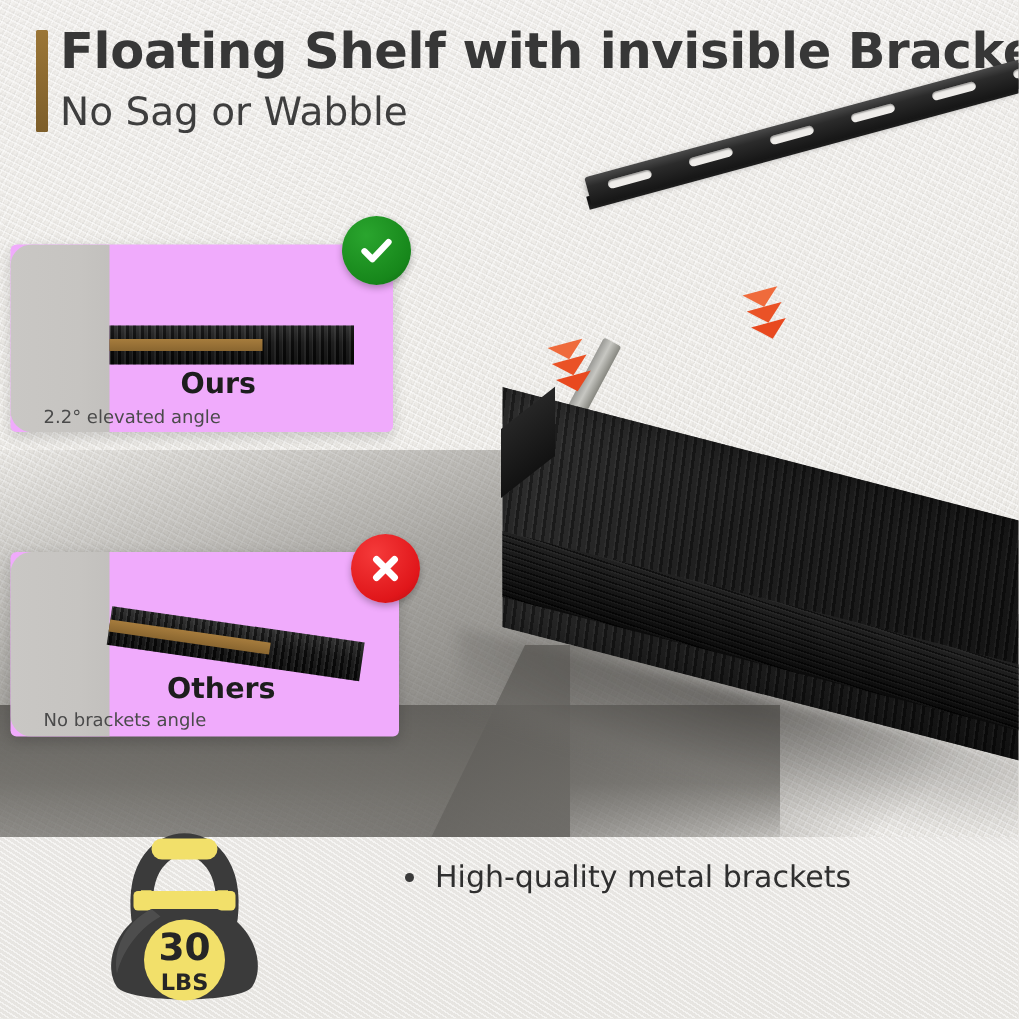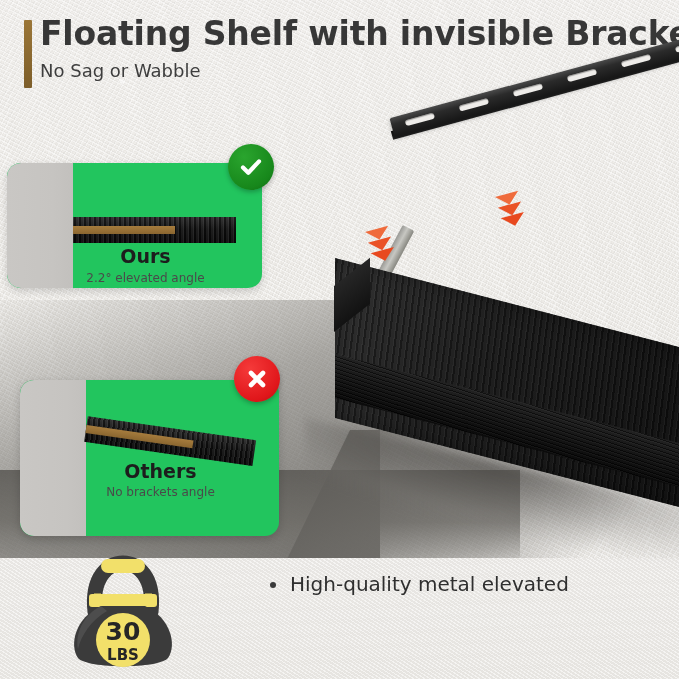--- a/index.html
+++ b/index.html
@@ -61,7 +61,7 @@
   }
   .hdr-sub{
     position:absolute;left:16px;top:44px;
-    font-size:18px;font-weight:400;color:#3e3e3e;white-space:nowrap;
+    font-size:26px;font-weight:400;color:#3e3e3e;white-space:nowrap;
   }
 
   

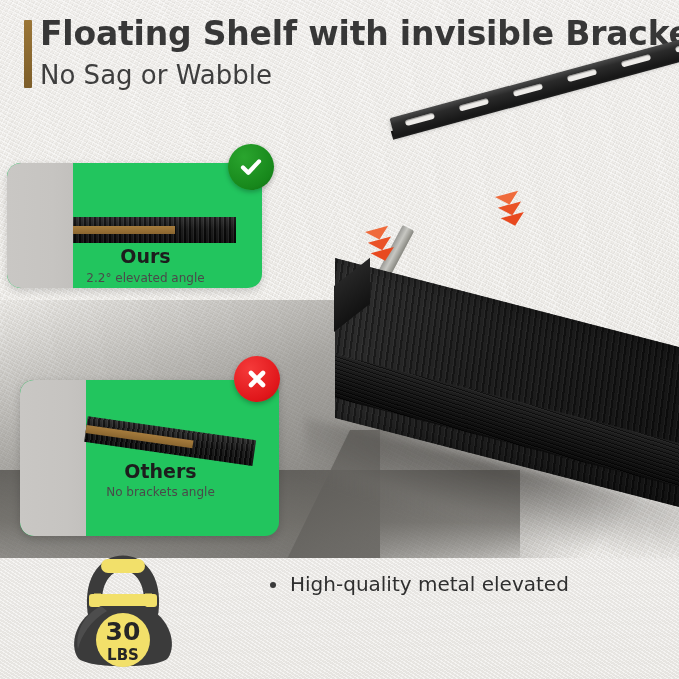--- a/index.html
+++ b/index.html
@@ -66,7 +66,7 @@
 
   
   .card{
-    position:absolute;background:#22c55e;border-radius:14px;
+    position:absolute;background:#f0abfc;border-radius:4px;
     box-shadow:0 3px 9px rgba(0,0,0,.17);overflow:hidden;
   }
   .card .wallblk{

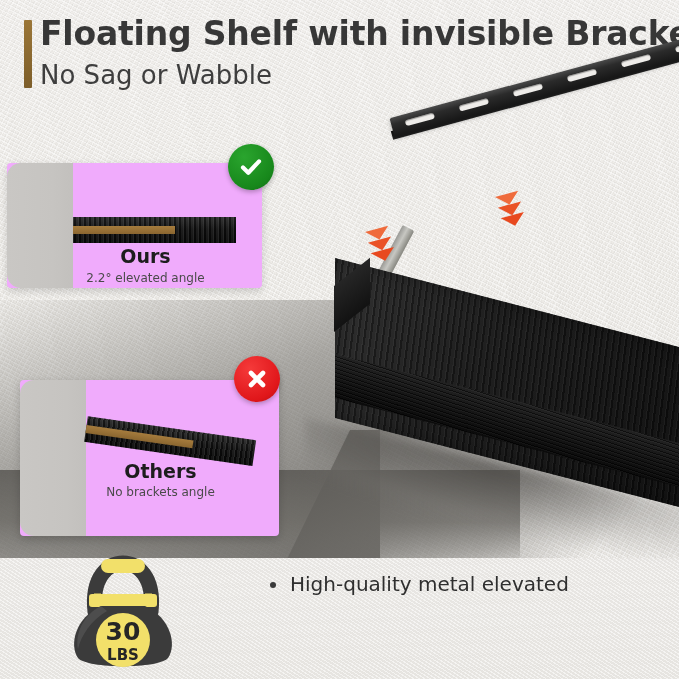--- a/index.html
+++ b/index.html
@@ -79,7 +79,7 @@
     font-size:19px;font-weight:600;color:#1d1d1d;
   }
   .card-sub{
-    position:absolute;width:100%;text-align:center;
+    position:absolute;width:100%;
     font-size:12px;font-weight:400;color:#4a4a4a;
   }
 

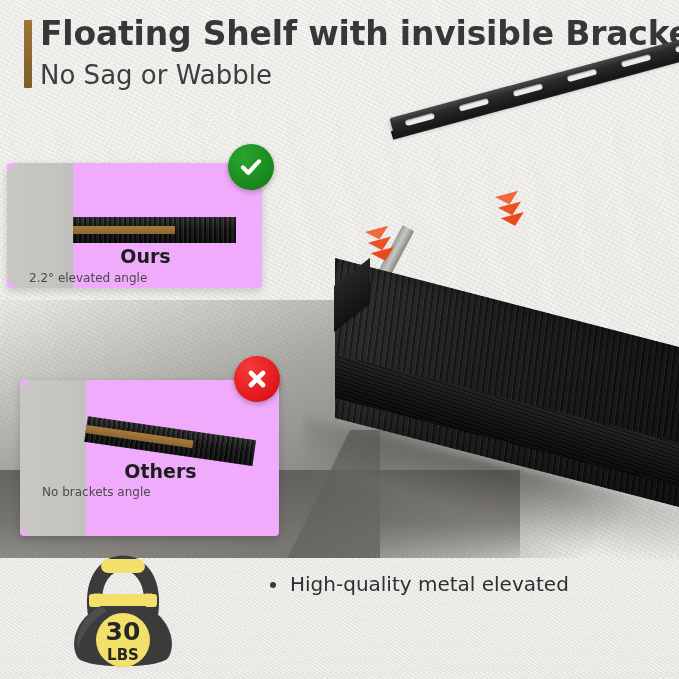--- a/index.html
+++ b/index.html
@@ -210,7 +210,7 @@
     </svg>
   </div>
 
-  <div class="card" style="left:7px;top:380px;width:259px;height:156px;margin-left:13px;">
+  <div class="card" style="left:7px;top:368px;width:259px;height:123px;">
     <div class="wallblk"></div>
 
     <div class="slab" style="left:66px;top:36px;width:170px;height:26px;transform:rotate(8.2deg);transform-origin:left center;">

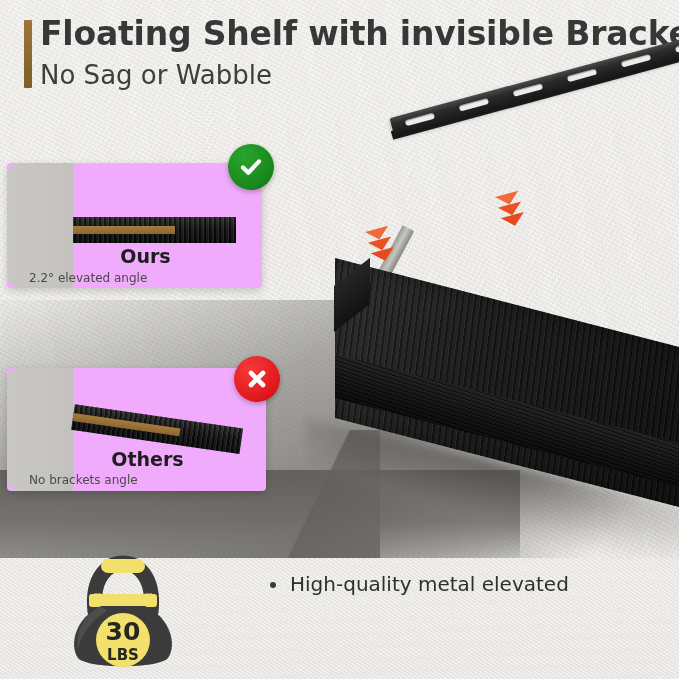--- a/index.html
+++ b/index.html
@@ -279,7 +279,7 @@
   <div class="bullets">
     <div class="bullet">
       <span class="dot"></span>
-      <span class="txt">High-quality metal elevated</span>
+      <span class="txt">High-quality metal brackets</span>
     </div>
   </div>
 

